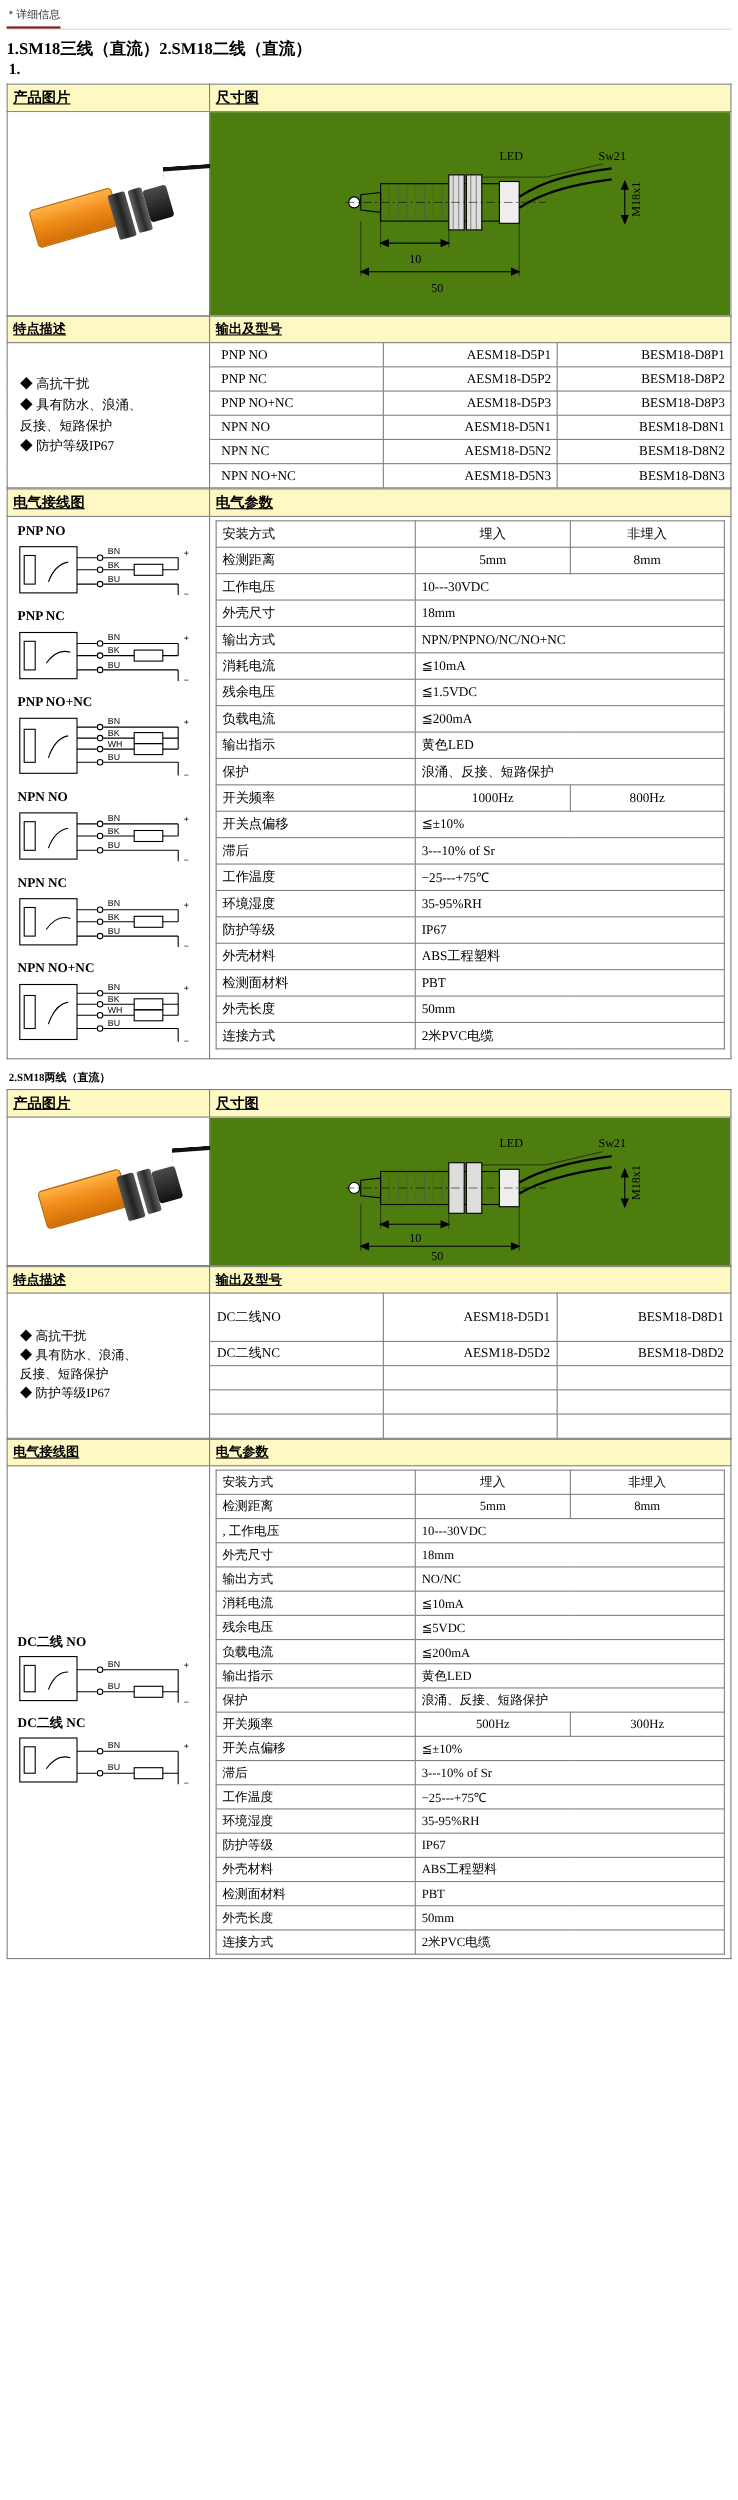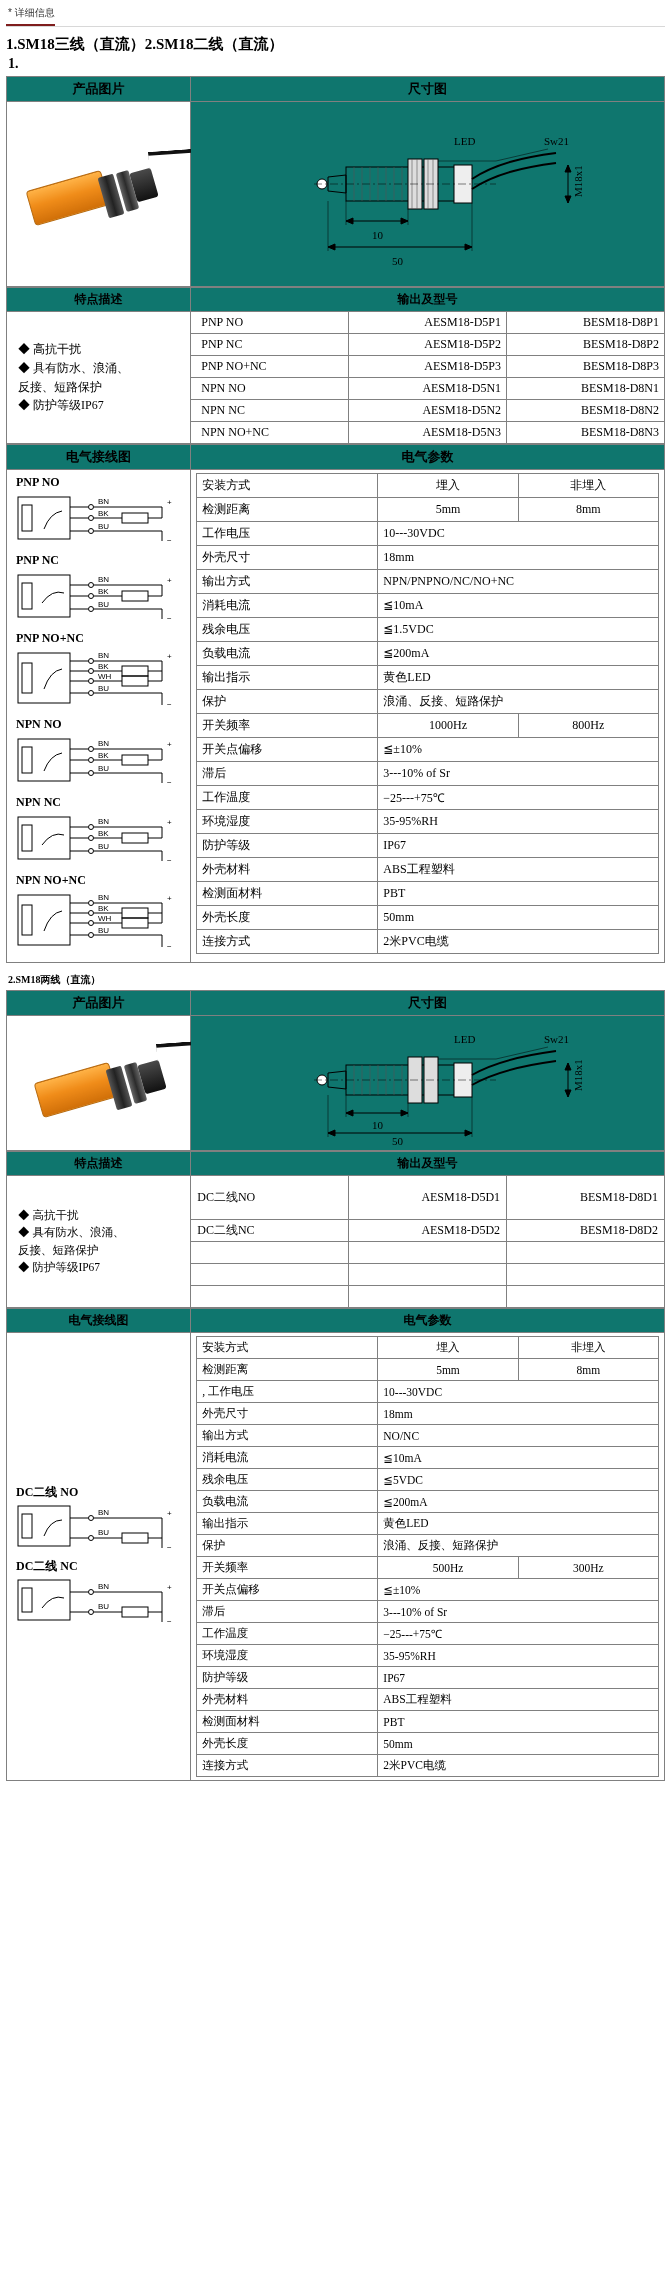--- a/index.html
+++ b/index.html
@@ -48,11 +48,11 @@
     vertical-align: middle;
   }
   .hdr {
-    background: #0f766e;
-    text-align: center;
+    background: #fef9c3;
     font-weight: bold;
     font-size: 13px;
     font-family: "Liberation Serif", serif;
+    text-decoration: underline;
   }
   .hdr-sm { font-size: 12px; }
 

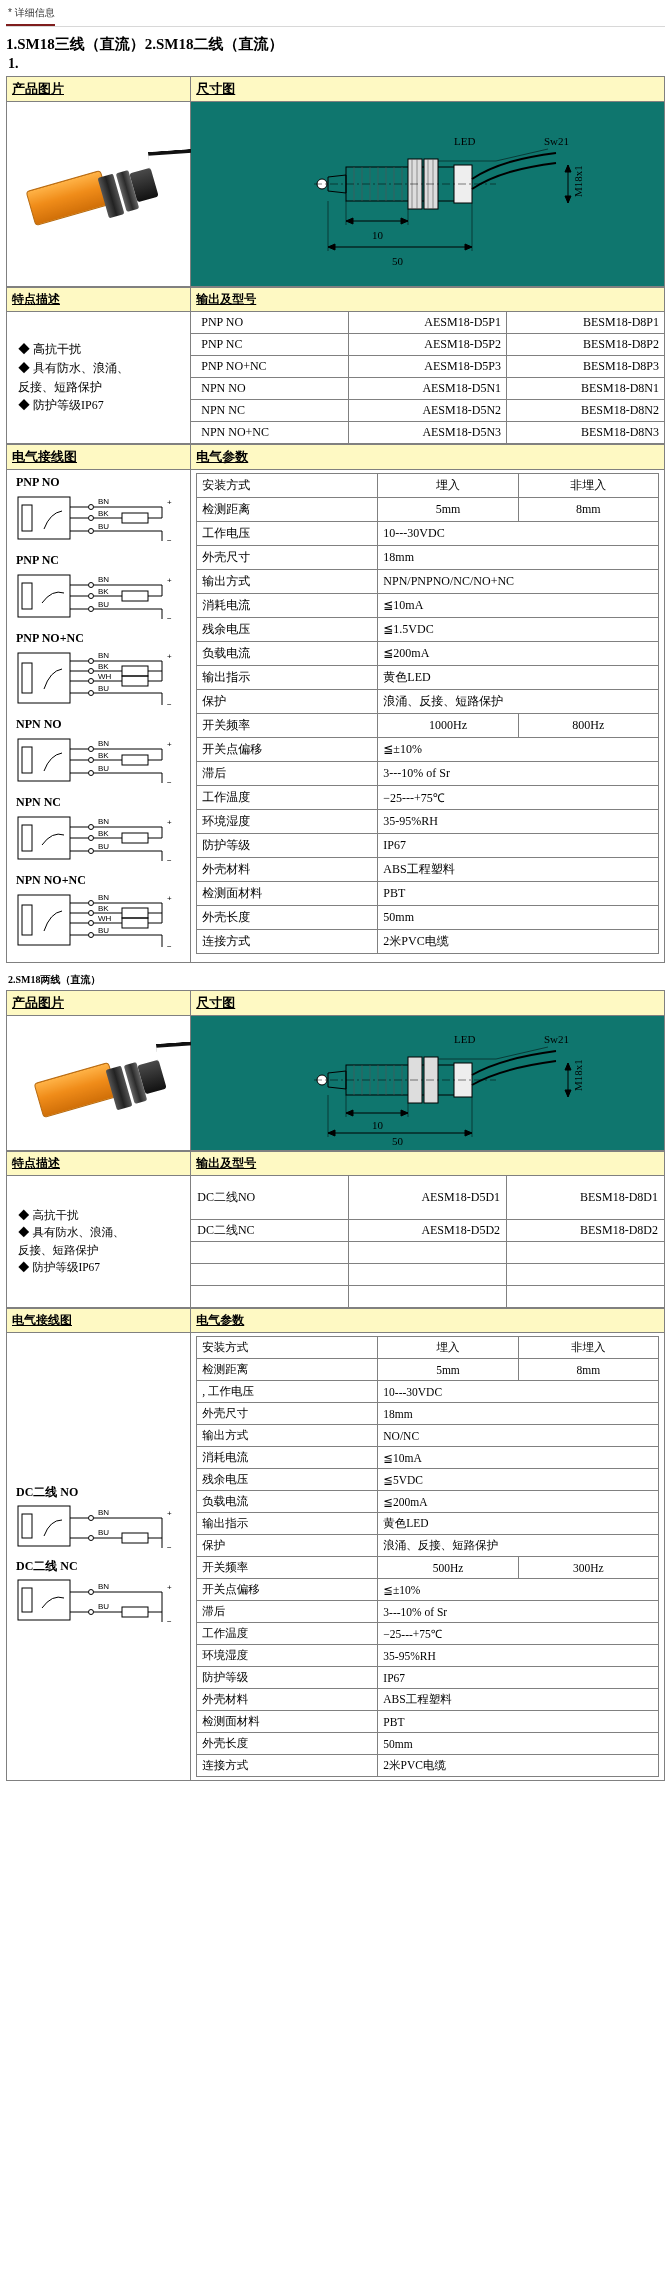--- a/index.html
+++ b/index.html
@@ -95,7 +95,7 @@
   }
 
   
-  .dim-cell { position:relative; background:#0f766e; }
+  .dim-cell { position:relative; background:#4d7c0f; }
   .dim-svg { display:block; margin: 0 auto; }
 
   

